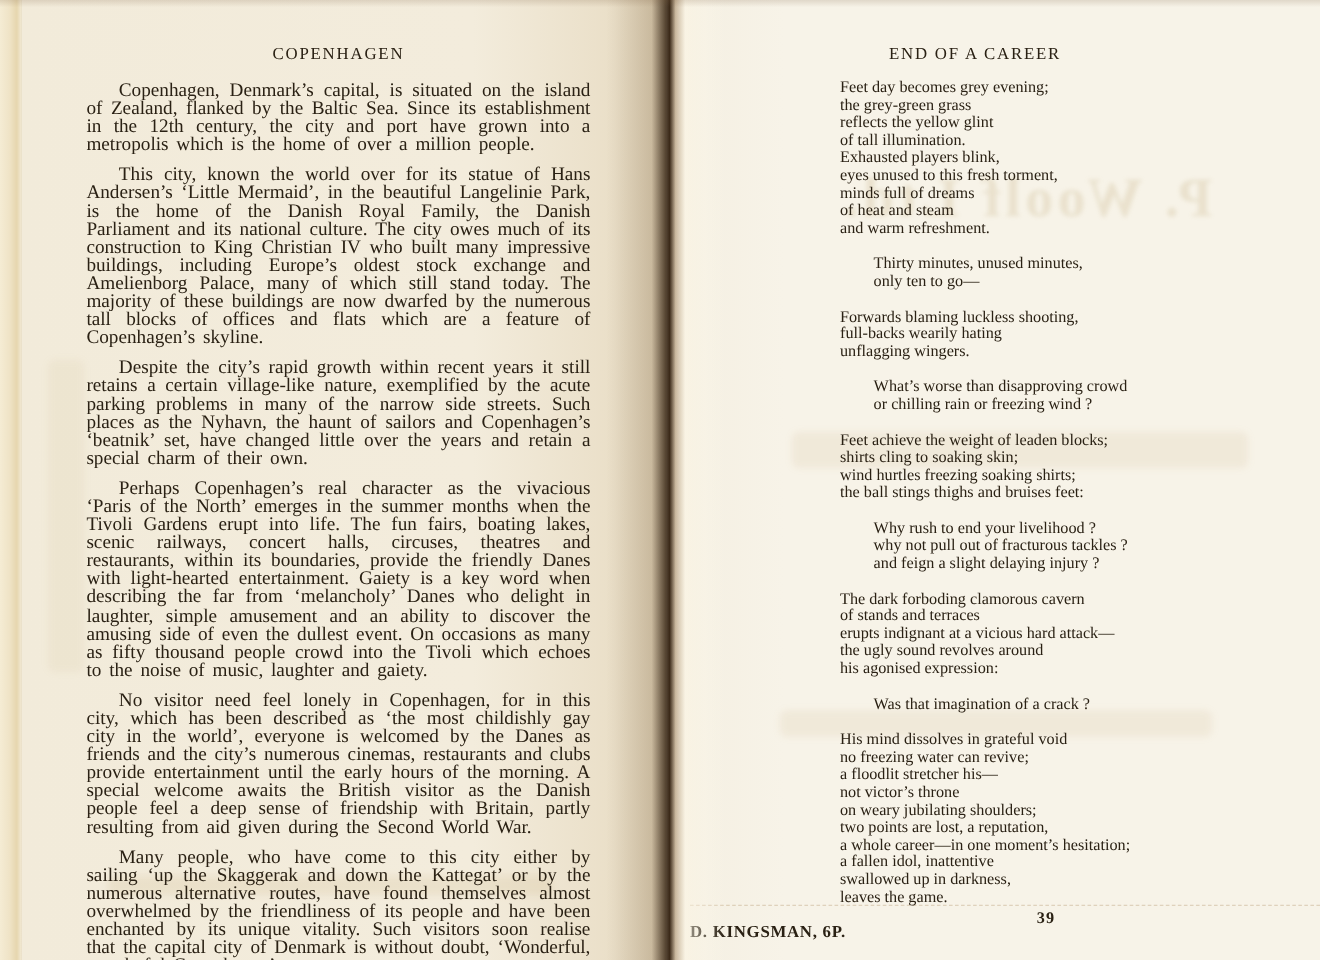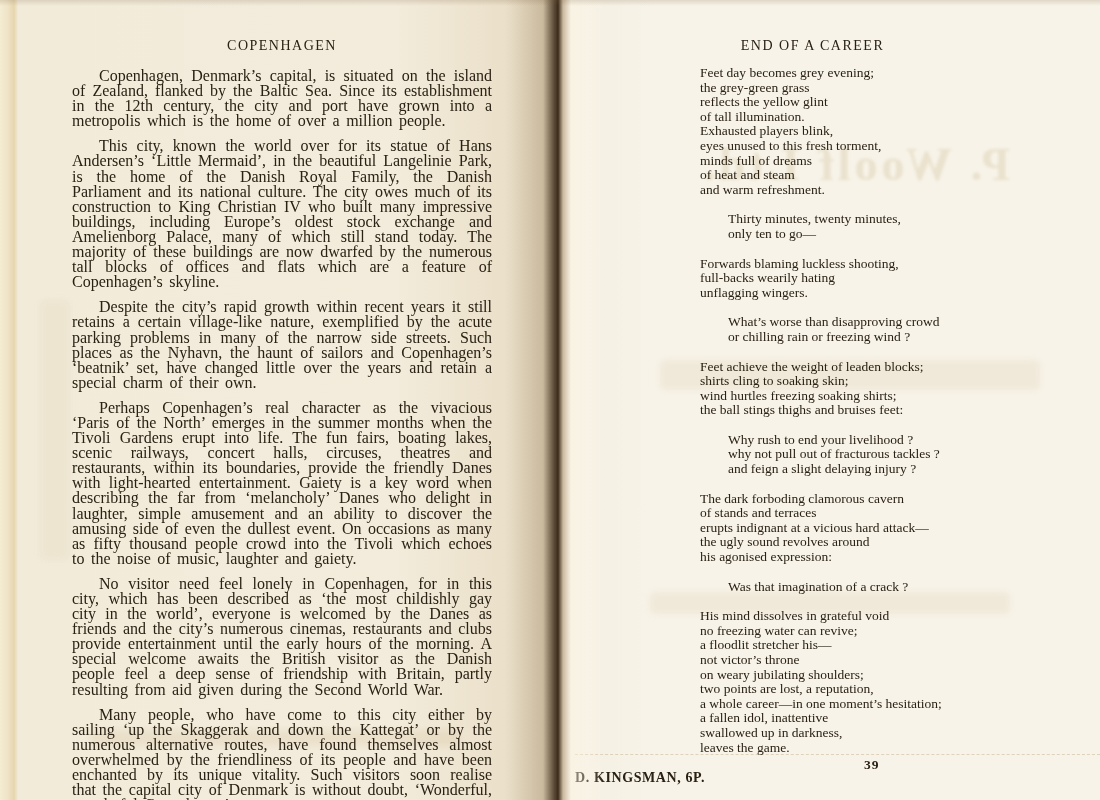--- a/index.html
+++ b/index.html
@@ -159,7 +159,7 @@
           <div class="poem-line">and warm refreshment.</div>
         </div>
         <div class="stanza indent">
-          <div class="poem-line">Thirty minutes, twenty minutes,</div>
+          <div class="poem-line">Thirty minutes, unused minutes,</div>
           <div class="poem-line">only ten to go—</div>
         </div>
         <div class="stanza">

